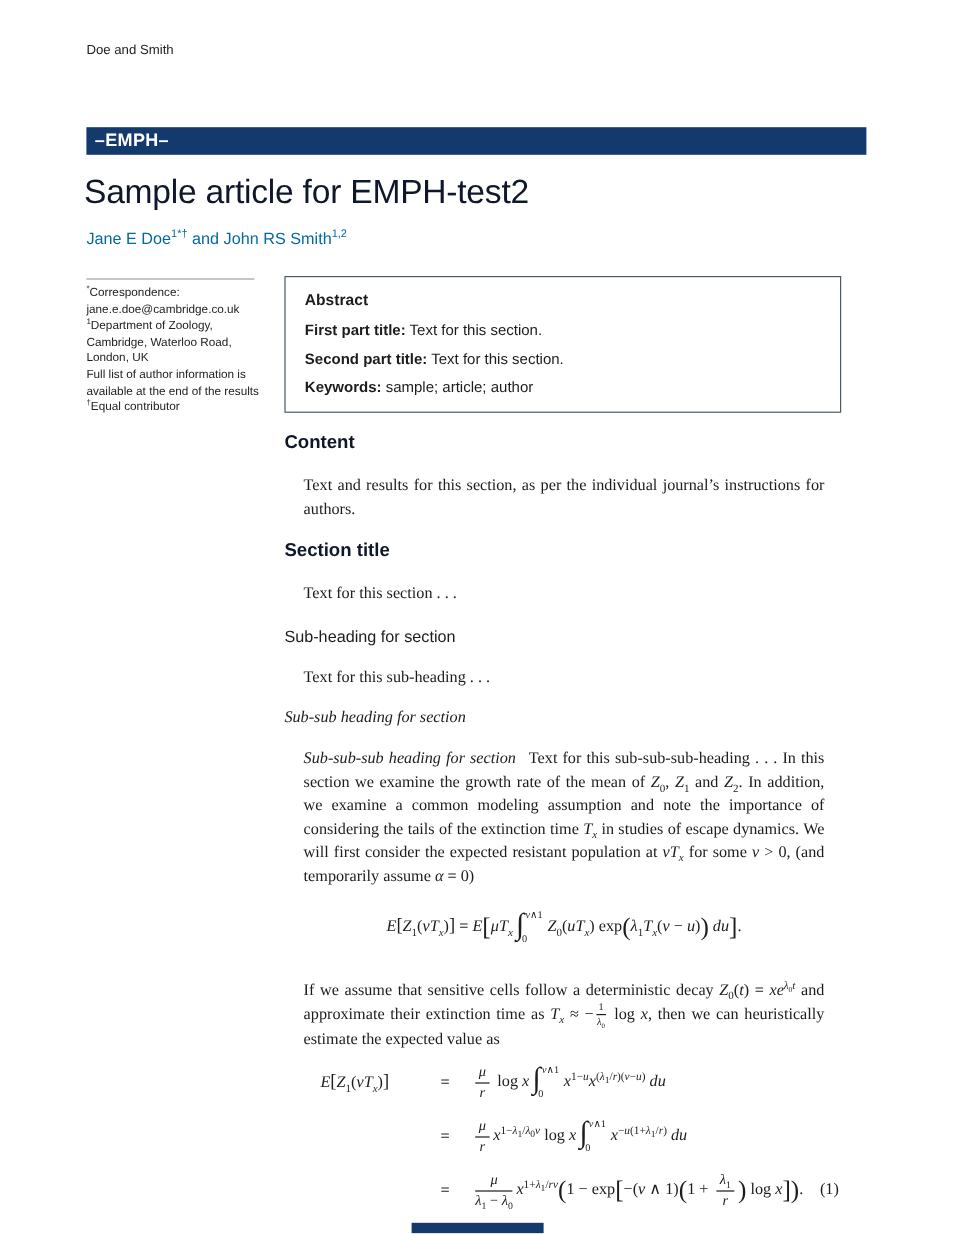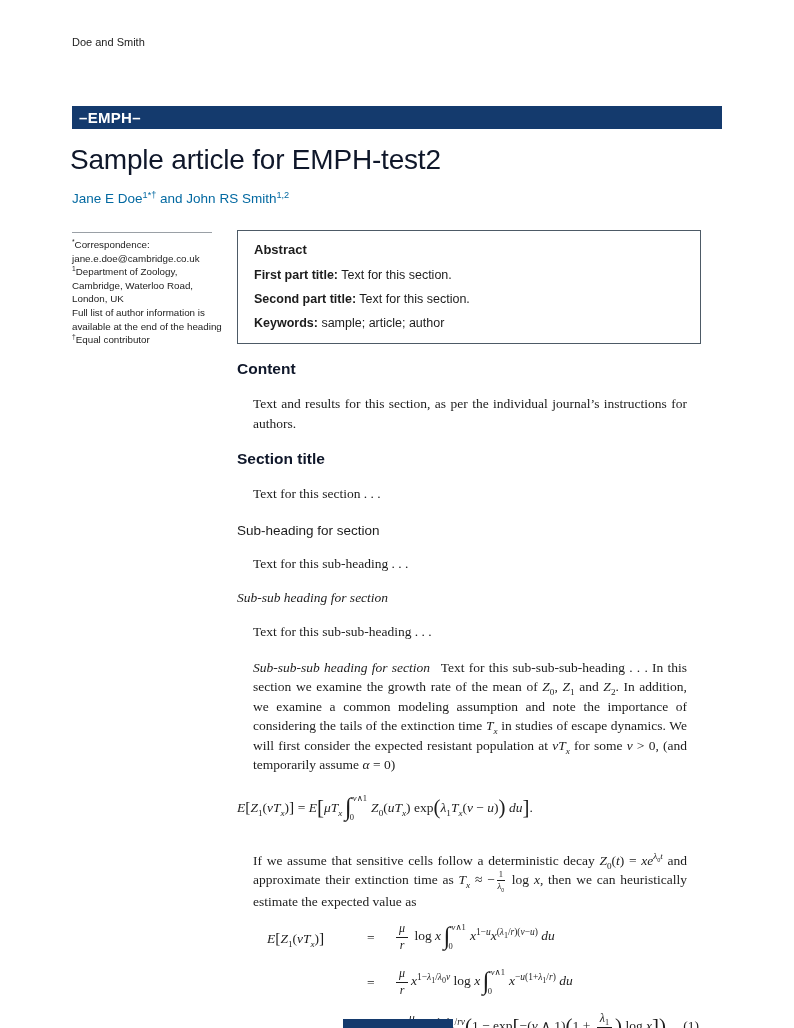--- a/index.html
+++ b/index.html
@@ -95,7 +95,7 @@
     <div>Cambridge, Waterloo Road,</div>
     <div>London, UK</div>
     <div>Full list of author information is</div>
-    <div>available at the end of the heading</div>
+    <div>available at the end of the results</div>
     <div><sup>†</sup>Equal contributor</div>
   </div>
 

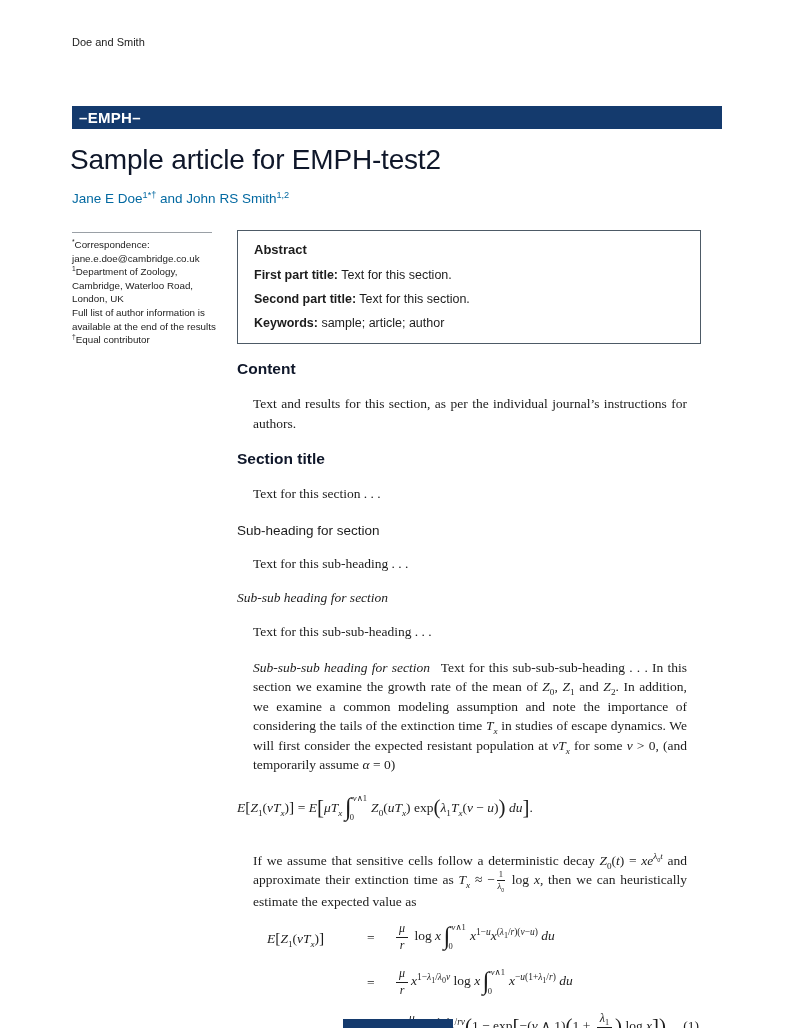--- a/index.html
+++ b/index.html
@@ -127,7 +127,6 @@
     <p class="body-text mb17">Text for this sub-heading . . .</p>
 
     <div class="h-subsub">Sub-sub heading for section</div>
-    <p class="body-text mb12">Text for this sub-sub-heading . . .</p>
 
     <p class="body-text mb8"><i>Sub-sub-sub heading for section</i>  Text for this sub-sub-sub-heading . . . In this section we examine the growth rate of the mean of <i>Z</i><sub>0</sub>, <i>Z</i><sub>1</sub> and <i>Z</i><sub>2</sub>. In addition, we examine a common modeling assumption and note the importance of considering the tails of the extinction time <i>T<sub>x</sub></i> in studies of escape dynamics. We will first consider the expected resistant population at <i>vT<sub>x</sub></i> for some <i>v</i> &gt; 0, (and temporarily assume <i>α</i> = 0)</p>
 

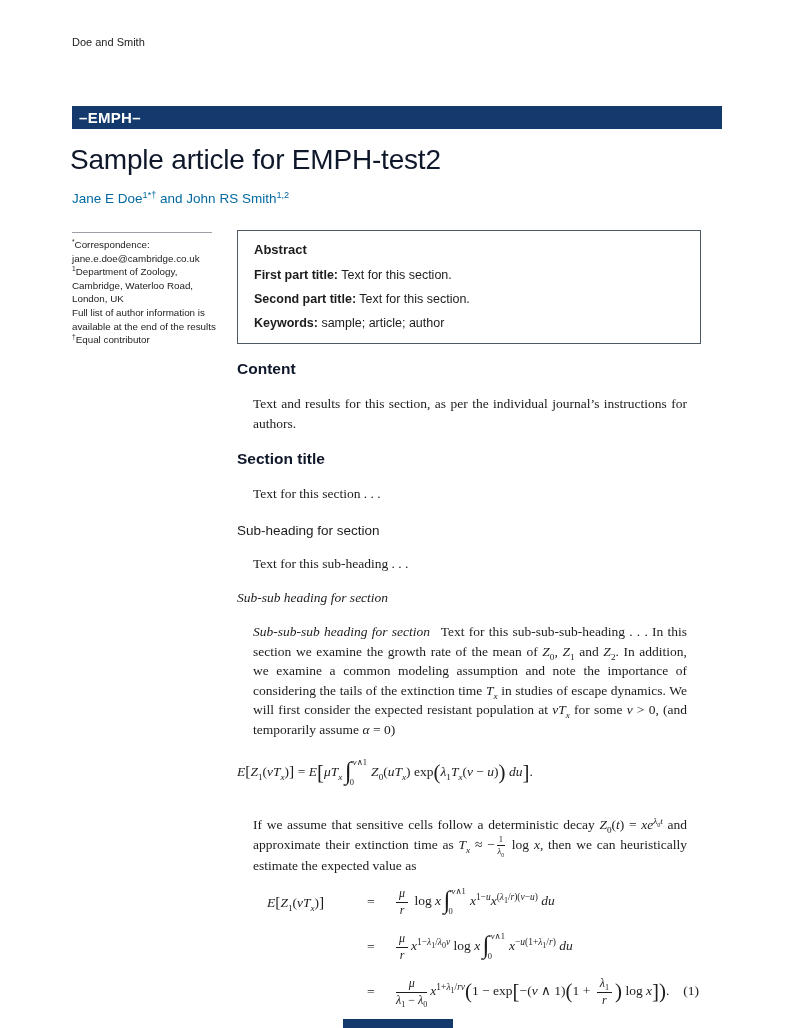--- a/index.html
+++ b/index.html
@@ -61,7 +61,7 @@
           font-weight:400;}
   .sbr{font-size:15.5px;font-style:normal;}
 
-  .eq-display{display:flex;justify-content:flex-start;align-items:center;min-height:52px;}
+  .eq-display{display:flex;justify-content:center;align-items:center;min-height:52px;}
   .eq-align{position:relative;}
   .eq-row{display:grid;grid-template-columns:130px 26px auto;align-items:center;min-height:45px;}
   .eq-lhs{padding-left:30px;}

